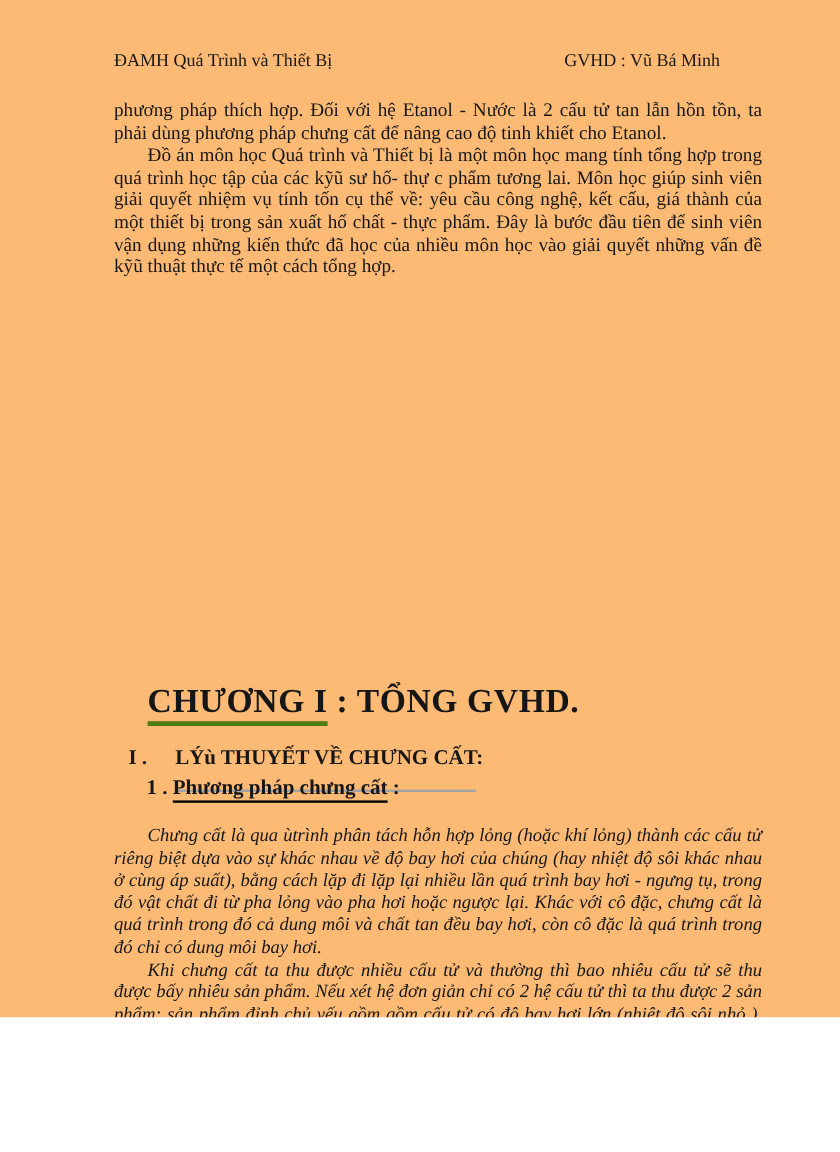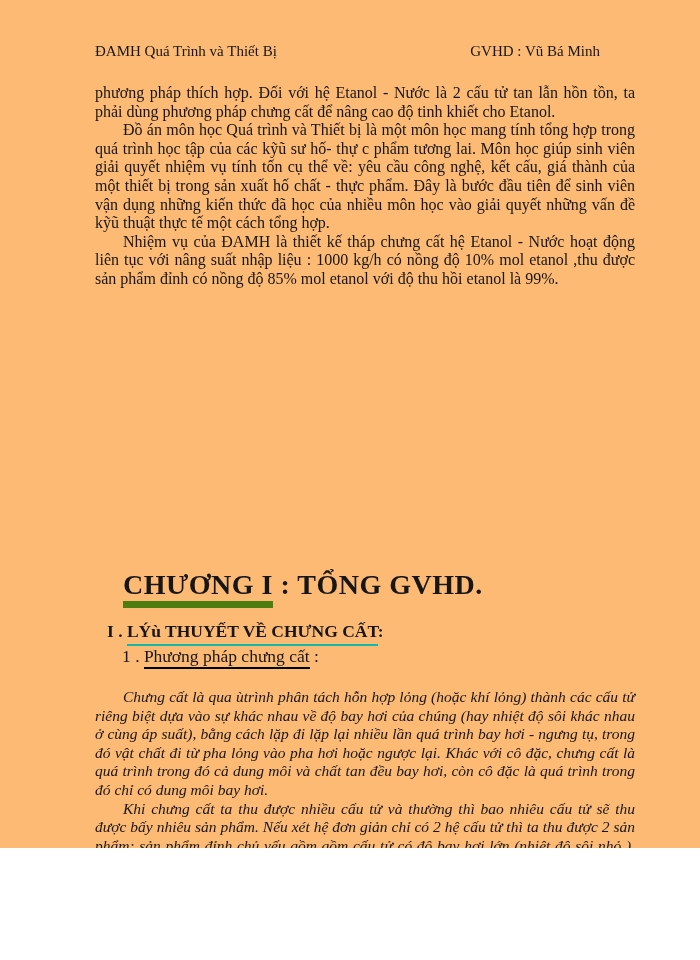--- a/index.html
+++ b/index.html
@@ -131,7 +131,6 @@
   <div class="intro-block">
     <p class="para">phương pháp thích hợp. Đối với hệ Etanol - Nước là 2 cấu tử tan lẫn hồn tồn, ta phải dùng phương pháp chưng cất để nâng cao độ tinh khiết cho Etanol.</p>
     <p class="para indent">Đồ án môn học Quá trình và Thiết bị là một môn học mang tính tổng hợp trong quá trình học tập của các kỹũ sư hố- thự c phẩm tương lai. Môn học giúp sinh viên giải quyết nhiệm vụ tính tốn cụ thể về: yêu cầu công nghệ, kết cấu, giá thành của một thiết bị trong sản xuất hố chất - thực phẩm. Đây là bước đầu tiên để sinh viên vận dụng những kiến thức đã học của nhiều môn học vào giải quyết những vấn đề kỹũ thuật thực tế một cách tổng hợp.</p>
-    <p class="para indent">Nhiệm vụ của ĐAMH là thiết kế tháp chưng cất hệ Etanol - Nước hoạt động liên tục với nâng suất nhập liệu : 1000 kg/h có nồng độ 10% mol etanol ,thu được sản phẩm đỉnh có nồng độ 85% mol etanol với độ thu hồi etanol là 99%.</p>
   </div>
 
   <div class="chapter-heading">

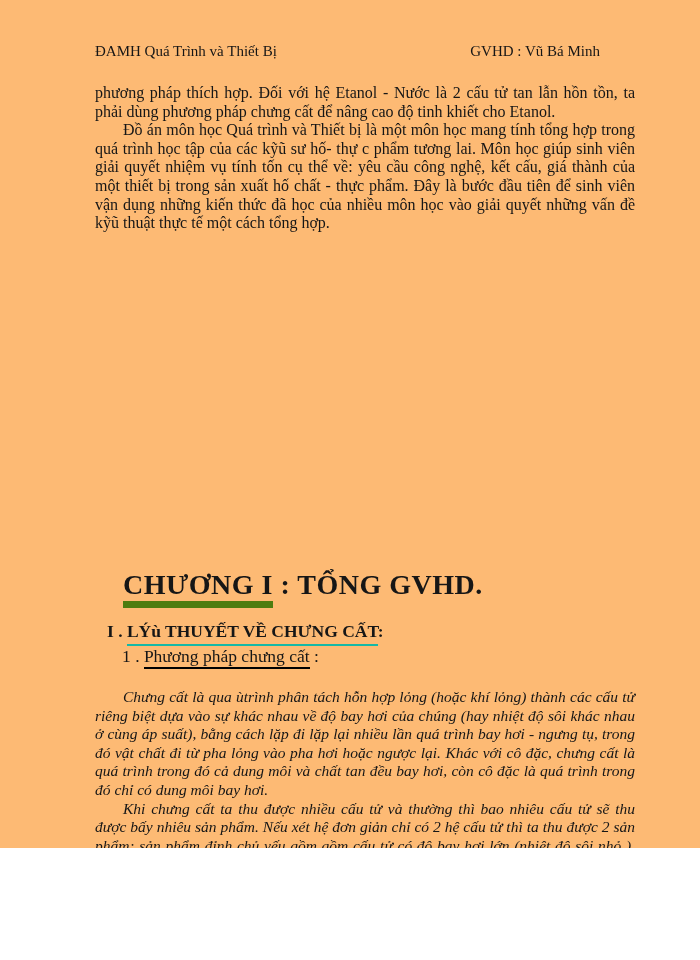--- a/index.html
+++ b/index.html
@@ -49,7 +49,7 @@
     letter-spacing: 0.5px;
   }
   .chapter-heading .u {
-    border-bottom: 7px solid #4d7c0f;
+    border-bottom: 4px solid #4d7c0f;
     padding-bottom: 1px;
     text-align: right;
   }

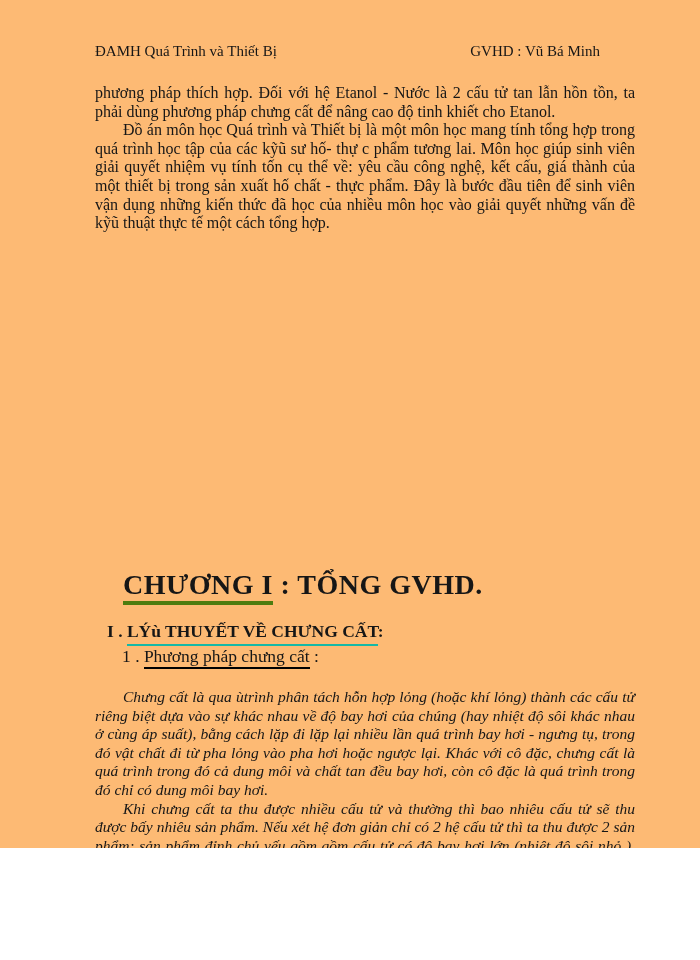--- a/index.html
+++ b/index.html
@@ -63,8 +63,9 @@
     white-space: nowrap;
   }
   .section-heading .u {
-    border-bottom: 2px solid #14b8a6;
-    padding-bottom: 3px;
+    border-bottom: 2px solid #a3a3a3;
+    padding-bottom: 17px;
+    margin-left: 19px;
   }
   .subsection-heading {
     position: absolute;

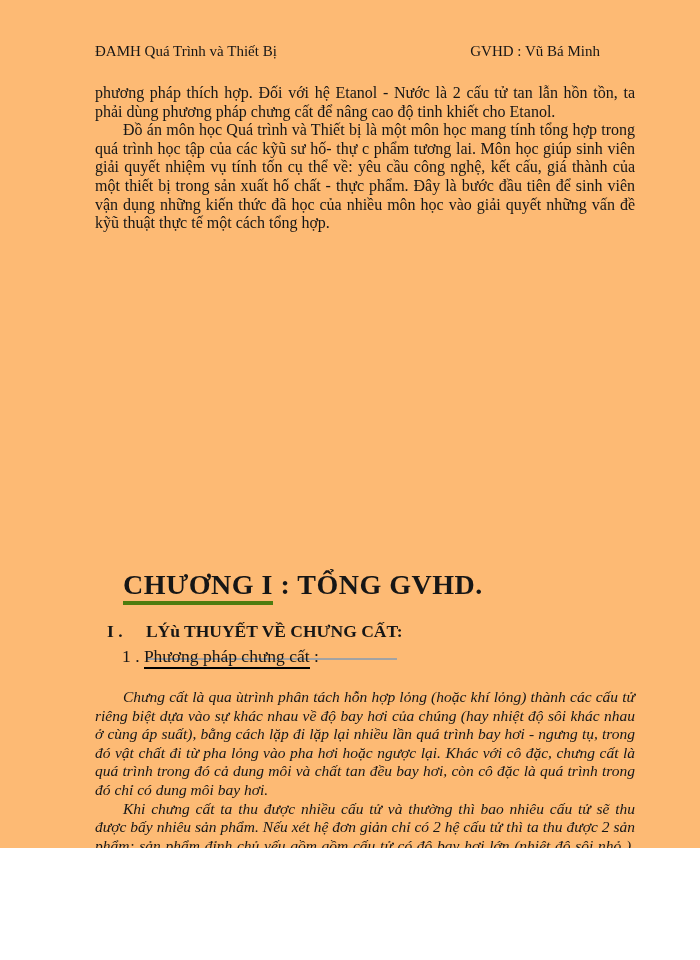--- a/index.html
+++ b/index.html
@@ -72,7 +72,7 @@
     top: 645px;
     left: 122px;
     font-size: 17.5px;
-    font-weight: normal;
+    font-weight: bold;
     line-height: 22px;
     white-space: nowrap;
   }

